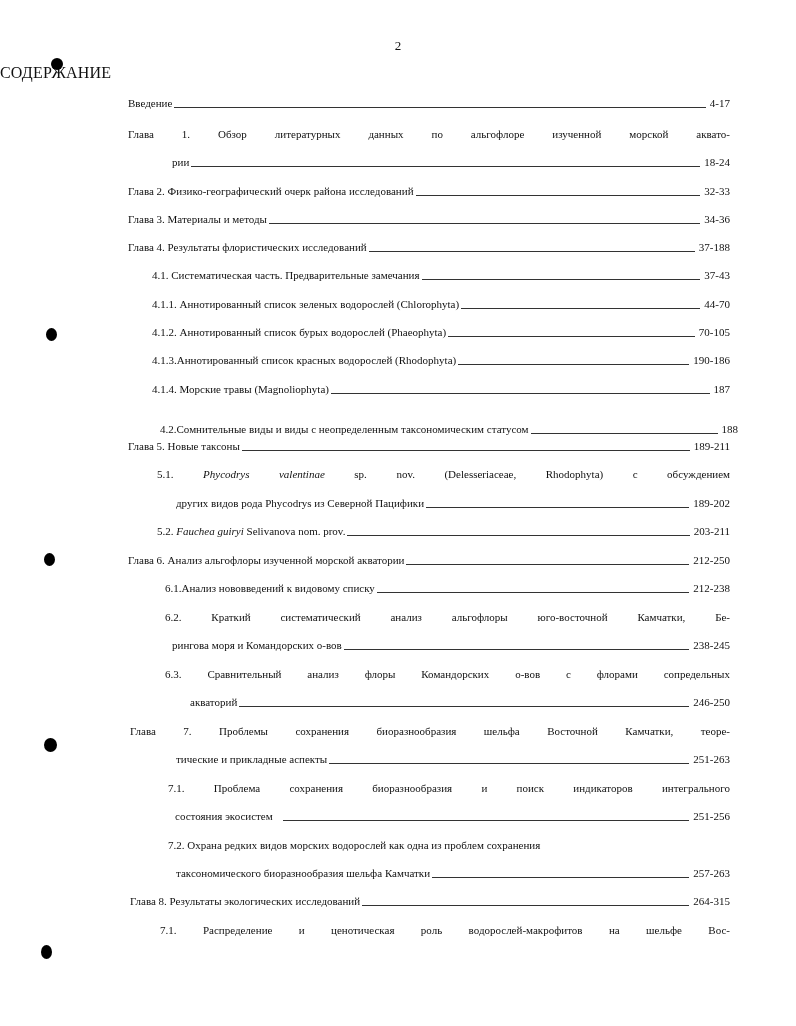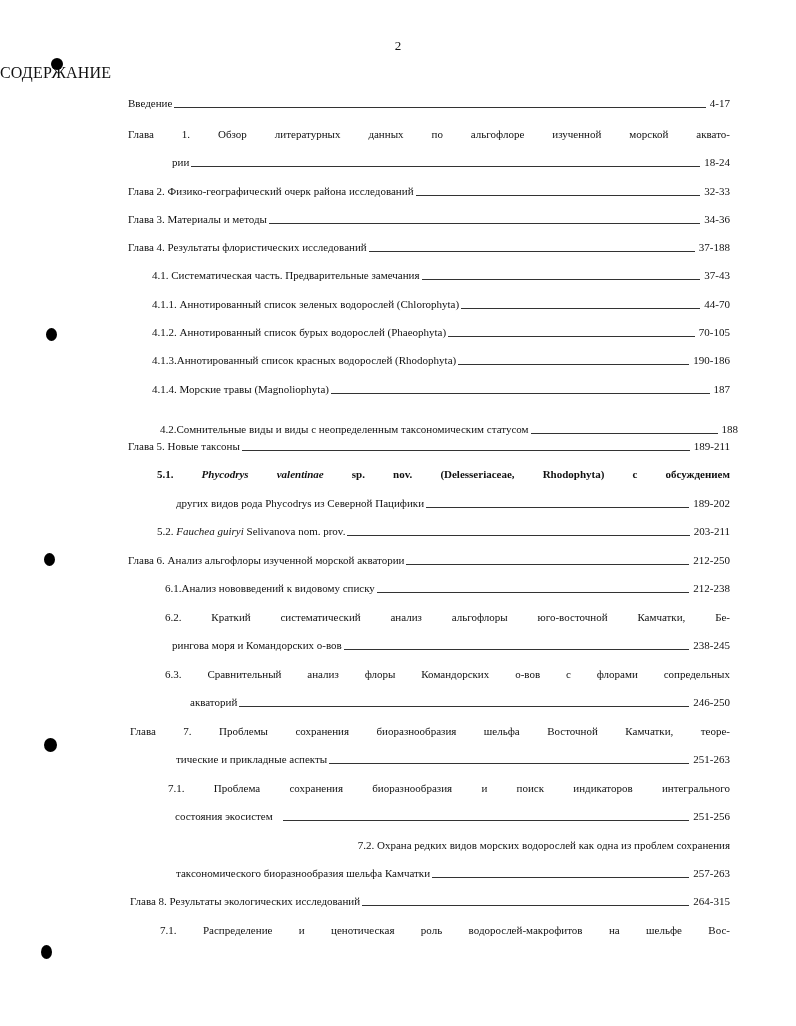--- a/index.html
+++ b/index.html
@@ -100,7 +100,7 @@
   <span class="pg">189-211</span>
 </div>
 
-<div class="row just" style="top:464px;left:157px;width:573px;font-weight:bold;">
+<div class="row just" style="top:464px;left:157px;width:573px;">
   <span class="lbl"><span>5.1. </span><i>Phycodrys valentinae</i><span> sp. nov. (Delesseriaceae, Rhodophyta) с обсуждением</span></span>
 </div>
 <div class="row" style="top:493px;left:176px;width:554px;">

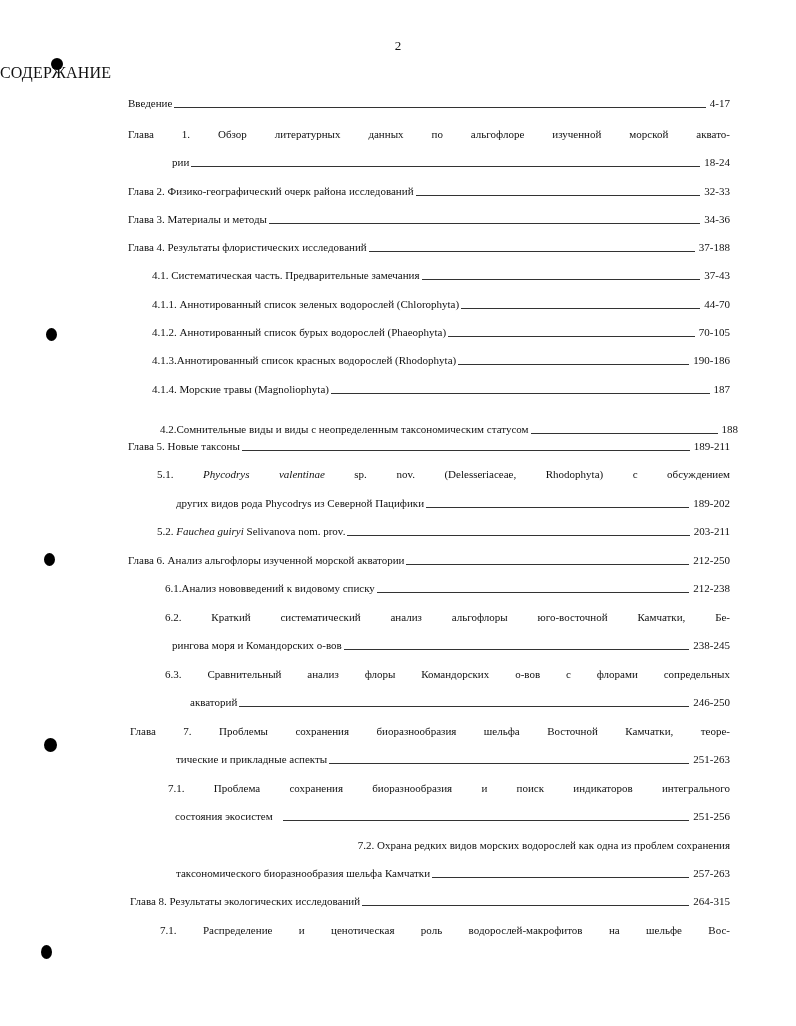--- a/index.html
+++ b/index.html
@@ -163,7 +163,7 @@
   <span class="pg">251-256</span>
 </div>
 
-<div class="row" style="top:835px;left:168px;width:562px;justify-content:flex-end;">
+<div class="row" style="top:835px;left:168px;width:562px;">
   <span class="lbl">7.2. Охрана редких видов морских водорослей  как одна из проблем сохранения</span>
 </div>
 <div class="row" style="top:863px;left:176px;width:554px;">

